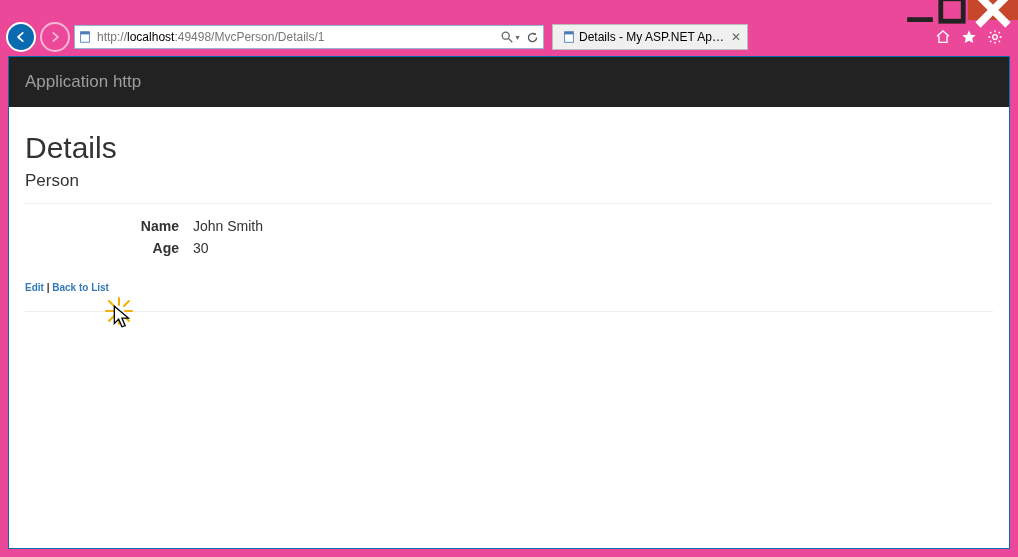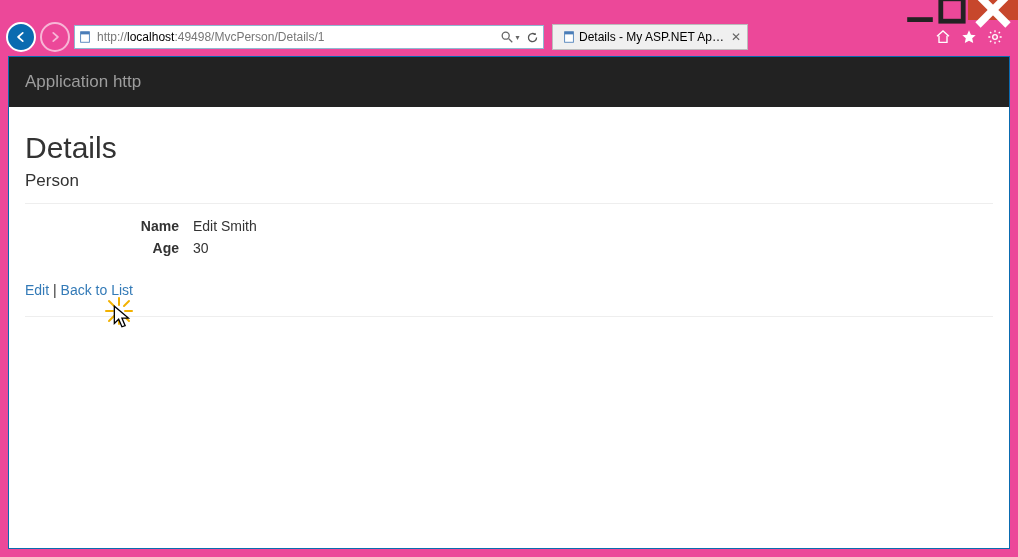--- a/index.html
+++ b/index.html
@@ -164,7 +164,7 @@
 
       <div class="dl">
         <div class="term">Name</div>
-        <div class="def">Edit Smith</div>
+        <div class="def">John Smith</div>
         <div class="term">Age</div>
         <div class="def">30</div>
       </div>

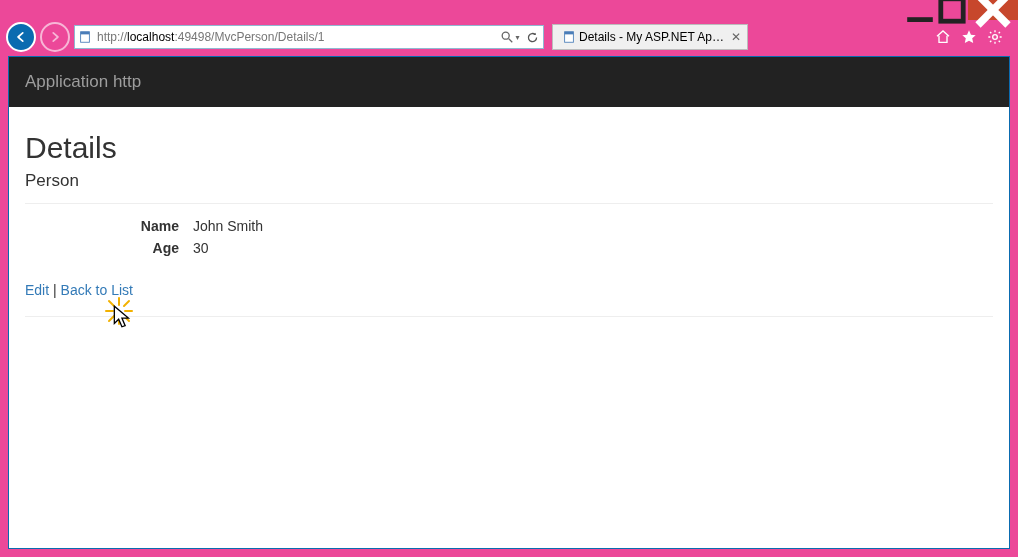--- a/index.html
+++ b/index.html
@@ -40,7 +40,7 @@
   .dl .term { text-align: right; font-weight: 700; padding-right: 14px; }
   .dl .def { }
 
-  .actions { margin-top: 26px; font-size: 14px; }
+  .actions { margin-top: 26px; font-size: 10px; font-weight: bold; }
   .actions a { color: #337ab7; text-decoration: none; }
   .actions span.sep { color: #333; }
 

